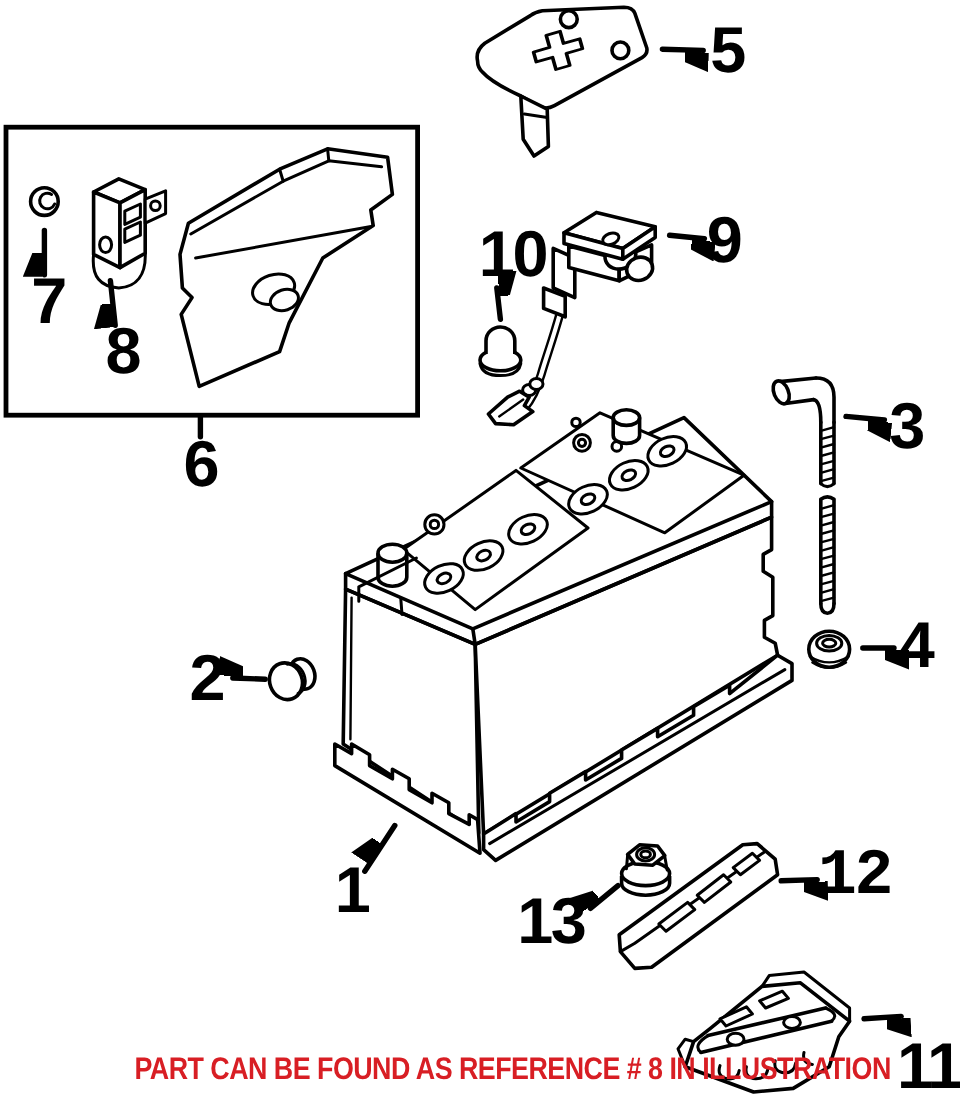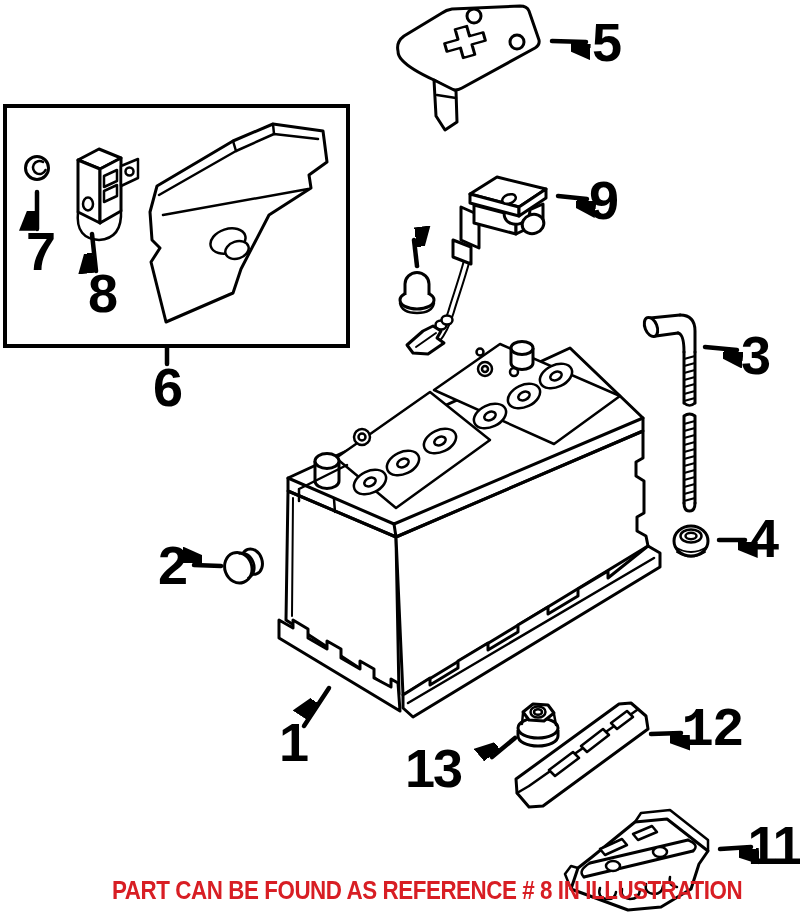--- a/index.html
+++ b/index.html
@@ -243,6 +243,7 @@
   <div class="callout" style="left:40px;top:251px;">7</div>
   <div class="callout" style="left:102px;top:293px;">8</div>
   <div class="callout" style="left:603px;top:200px;">9</div>
+  <div class="callout" style="left:427px;top:212px;">10</div>
   <div class="callout" style="left:774px;top:845px;">11</div>
   <div class="callout" style="left:712px;top:731px;font-family:Liberation Mono, monospace;">12</div>
   <div class="callout" style="left:433px;top:768px;">13</div>

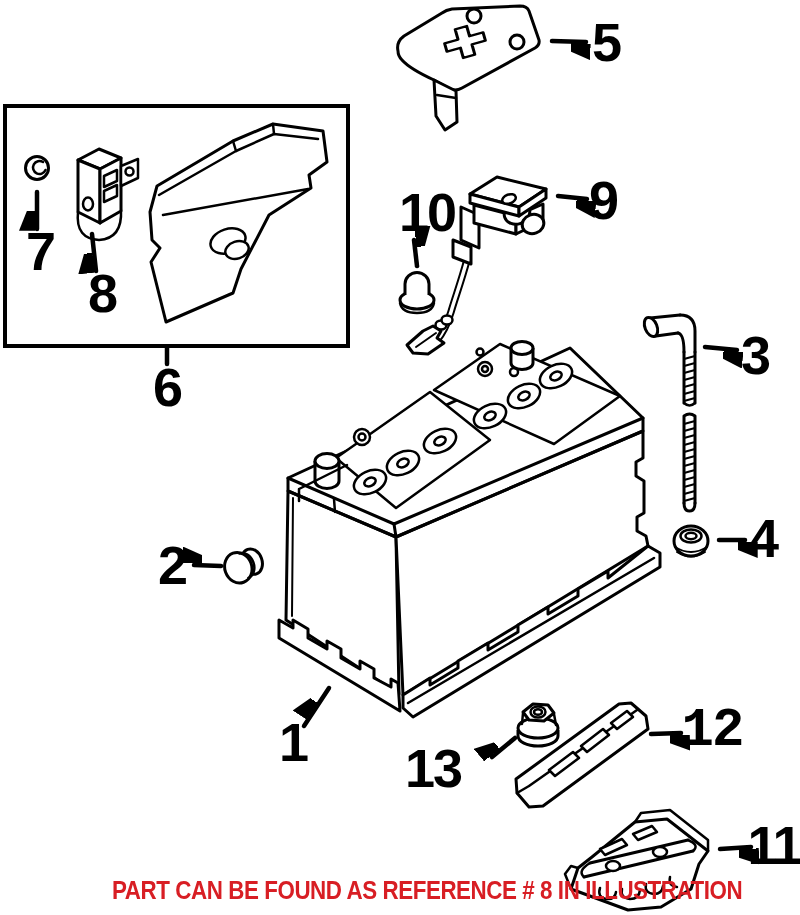--- a/index.html
+++ b/index.html
@@ -246,7 +246,7 @@
   <div class="callout" style="left:427px;top:212px;">10</div>
   <div class="callout" style="left:774px;top:845px;">11</div>
   <div class="callout" style="left:712px;top:731px;font-family:Liberation Mono, monospace;">12</div>
-  <div class="callout" style="left:433px;top:768px;">13</div>
+  <div class="callout" style="left:459px;top:768px;">13</div>
 
   <div class="notice" style="color: rgb(216, 30, 36);">PART CAN BE FOUND AS REFERENCE # 8 IN ILLUSTRATION</div>
 

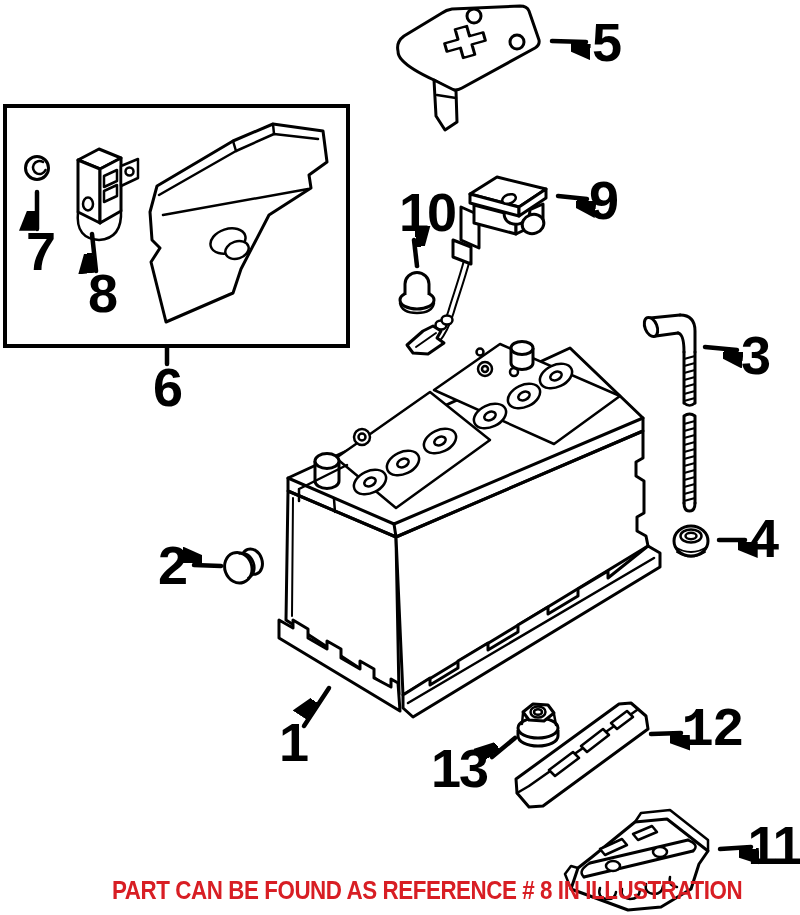--- a/index.html
+++ b/index.html
@@ -244,7 +244,7 @@
   <div class="callout" style="left:102px;top:293px;">8</div>
   <div class="callout" style="left:603px;top:200px;">9</div>
   <div class="callout" style="left:427px;top:212px;">10</div>
-  <div class="callout" style="left:774px;top:845px;">11</div>
+  <div class="callout" style="left:774px;top:889px;">11</div>
   <div class="callout" style="left:712px;top:731px;font-family:Liberation Mono, monospace;">12</div>
   <div class="callout" style="left:459px;top:768px;">13</div>
 

